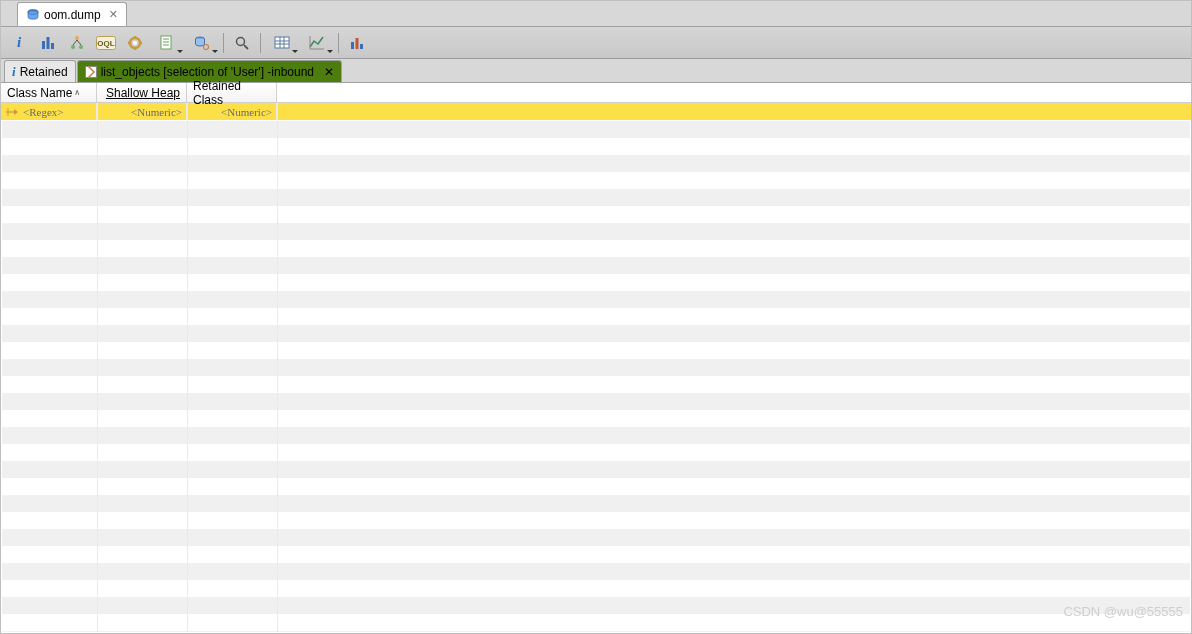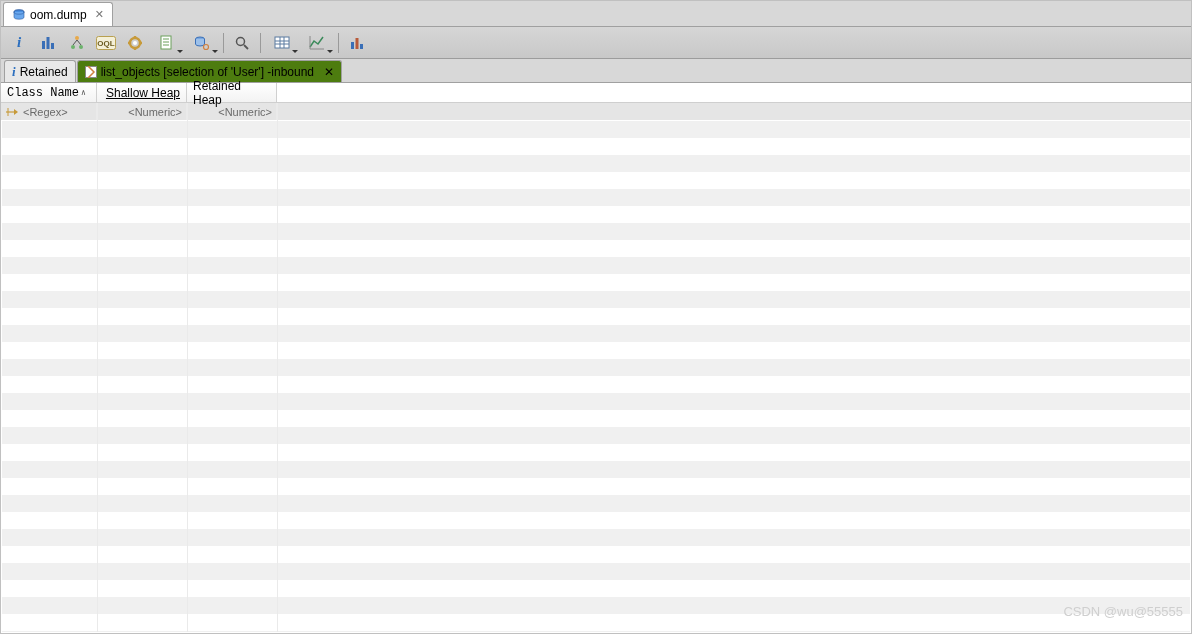--- a/index.html
+++ b/index.html
@@ -20,7 +20,7 @@
       background: #d8d8d8;
       border-bottom: 1px solid #a0a0a0;
       height: 26px;
-      padding-left: 2px;
+      padding-left: 16px;
     }
     .file-tab {
       display: flex;

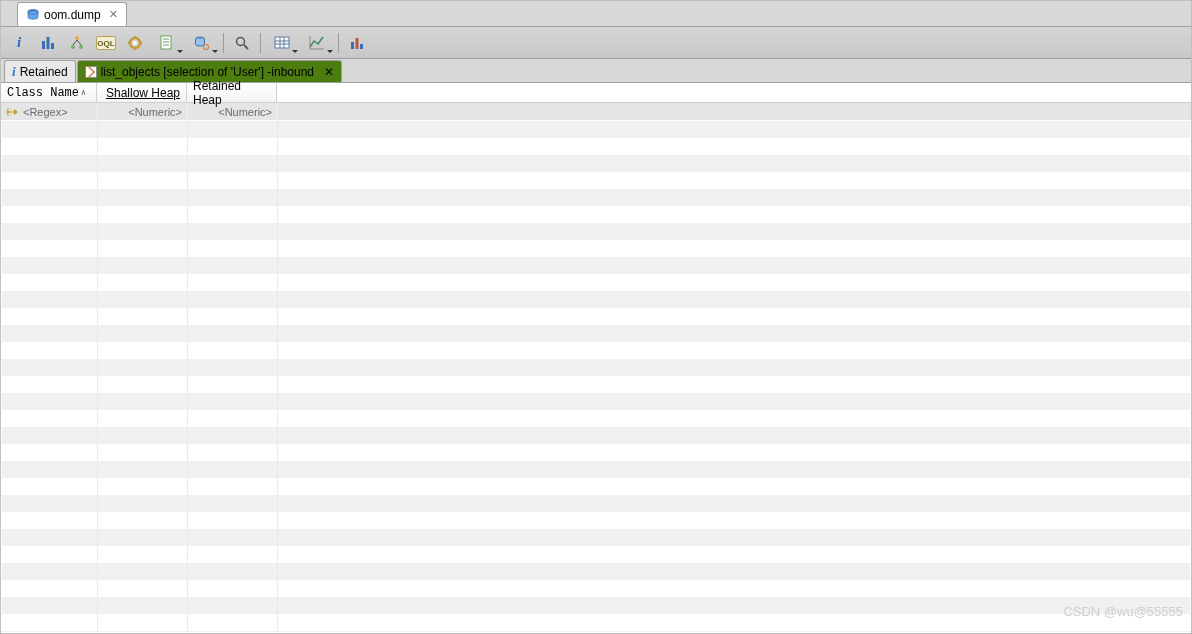--- a/index.html
+++ b/index.html
@@ -108,7 +108,7 @@
       color: #000;
       background: linear-gradient(#fff, #f3f3f3);
     }
-    .hc-class { width: 96px; justify-content: flex-start; gap: 2px; font-family: Liberation Mono, monospace; }
+    .hc-class { width: 96px; justify-content: flex-start; gap: 2px; }
     .hc-shal { width: 90px; justify-content: flex-end; text-decoration: underline; }
     .hc-ret { width: 90px; justify-content: flex-end; }
     .sort-caret { font-size: 8px; color: #555; }

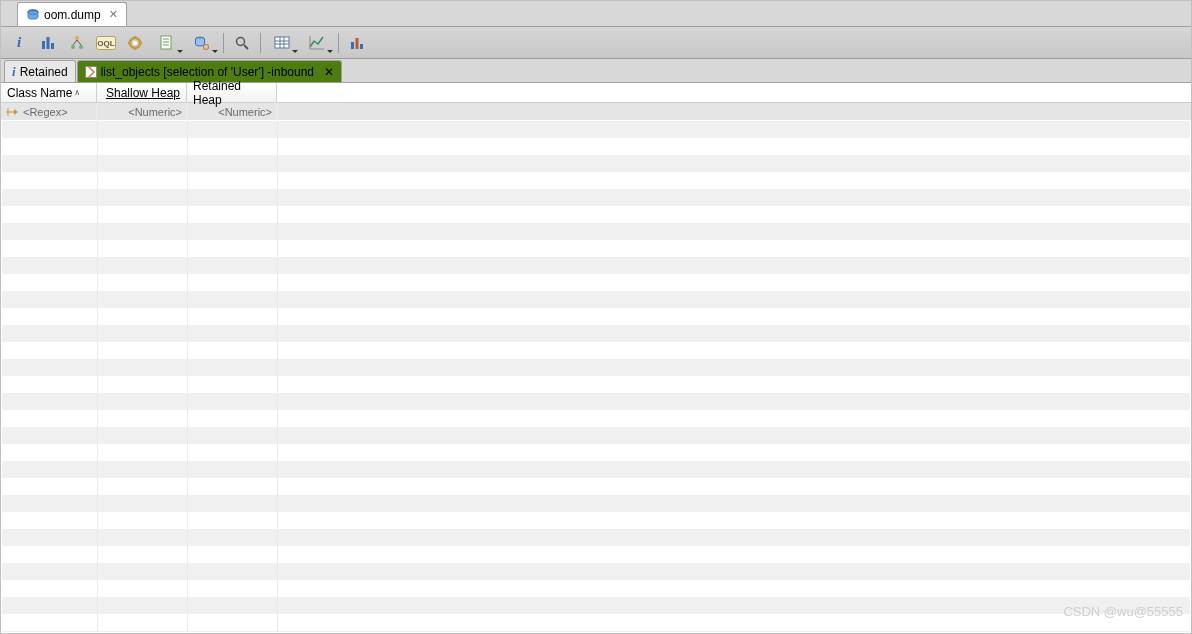--- a/index.html
+++ b/index.html
@@ -277,7 +277,7 @@
     <span>Shallow Heap</span>
   </div>
   <div class="header-cell hc-ret">
-    <span>Retained Heap</span>
+    <span>Retained Class</span>
   </div>
 </div>
 

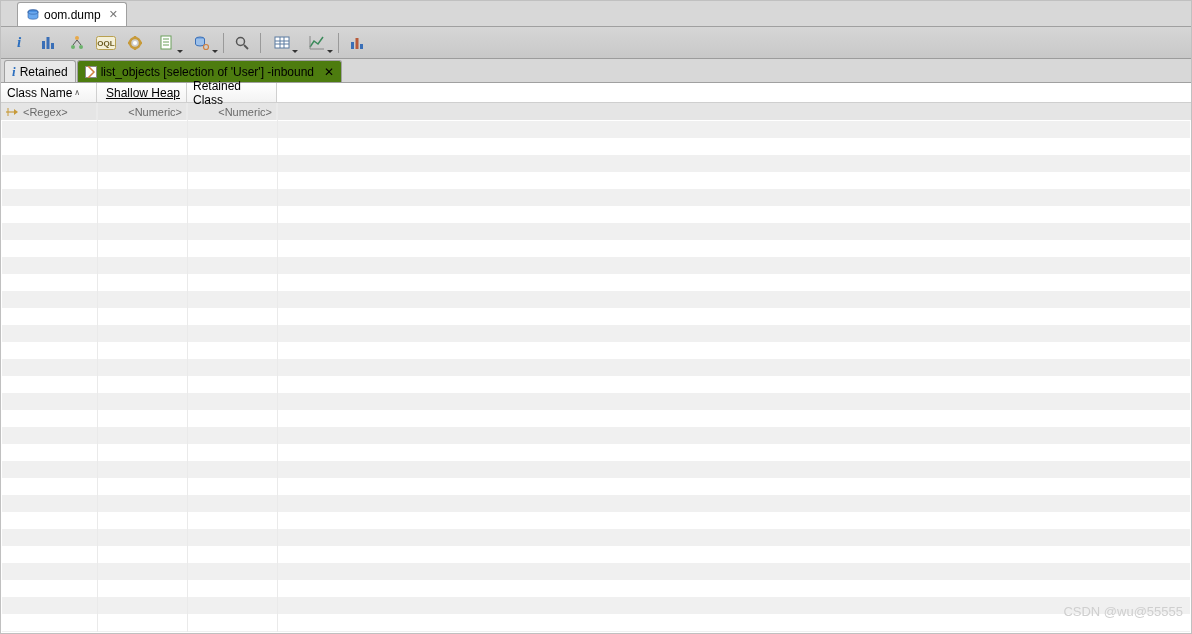--- a/index.html
+++ b/index.html
@@ -113,7 +113,7 @@
     .hc-ret { width: 90px; justify-content: flex-end; }
     .sort-caret { font-size: 8px; color: #555; }
     
-    .filter-row { height: 17px; display: flex; background: #e5e5e5; }
+    .filter-row { height: 17px; display: flex; background: #fde047; font-family: Liberation Serif, serif; }
     .filter-cell {
       border-right: 1px solid #eaeaea;
       font-size: 11px;

